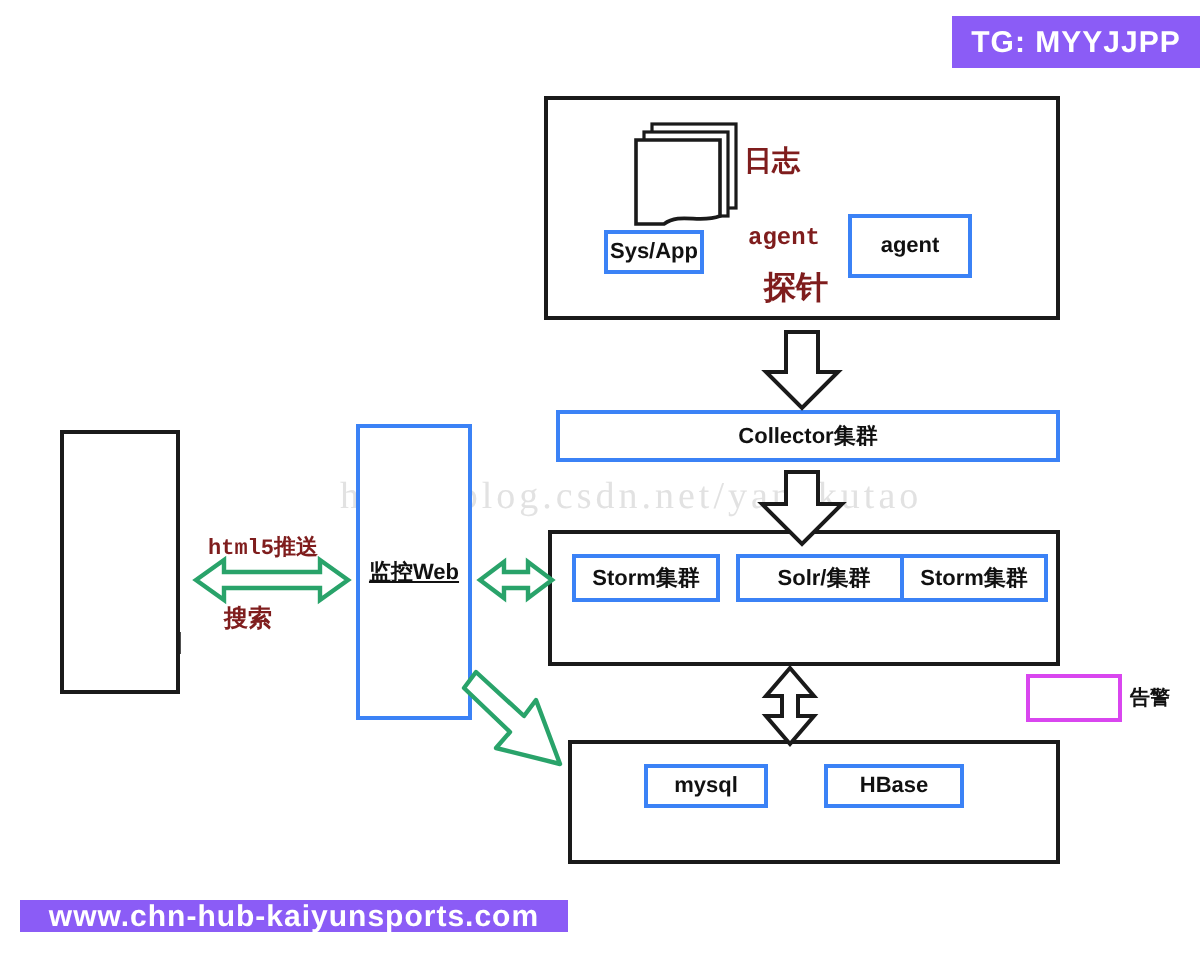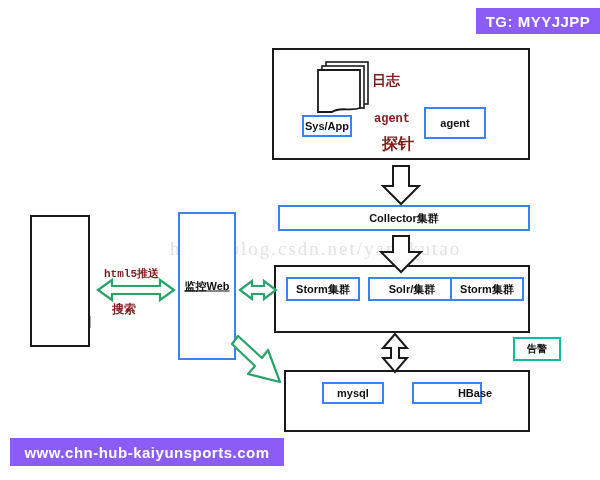--- a/index.html
+++ b/index.html
@@ -71,7 +71,8 @@
     border: 2px solid #3b82f6;
   }
   .box-yellow {
-    border: 2px solid #14b8a6;
+    border: 2px solid #d946ef;
+    padding-left: 38px;
   }
 
   .box-label-center {

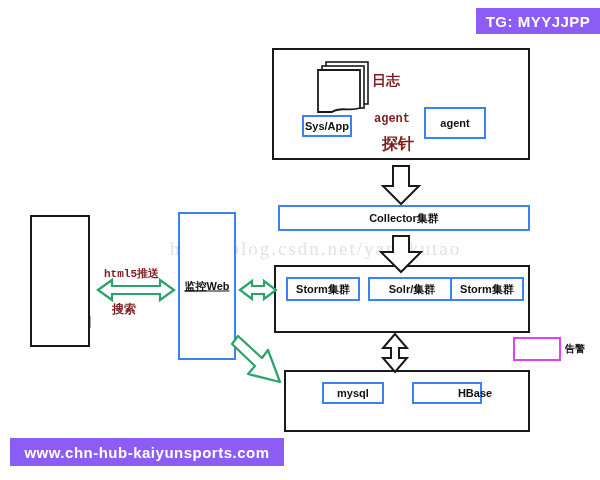--- a/index.html
+++ b/index.html
@@ -193,7 +193,7 @@
   <div class="box box-green boxlayer" style="left:322px; top:382px; width:62px; height:22px;">
     <div class="box-label-center">mysql</div>
   </div>
-  <div class="box box-green boxlayer" style="left:412px; top:382px; width:70px; height:22px;padding-left:28px;">
+  <div class="box box-green boxlayer" style="left:412px; top:382px; width:70px; height:22px;">
     <div class="box-label-center">HBase</div>
   </div>
 

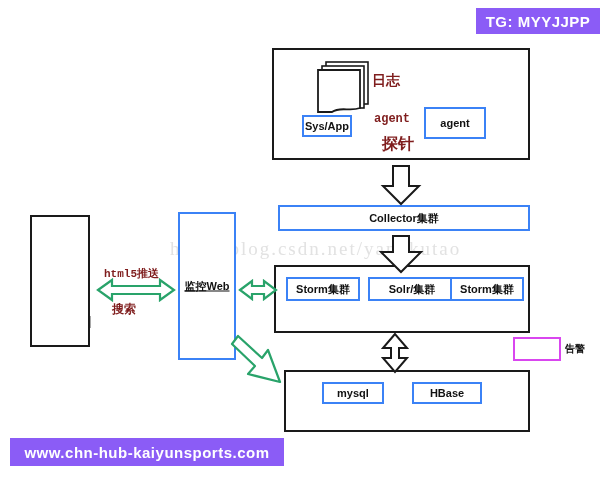--- a/index.html
+++ b/index.html
@@ -41,7 +41,7 @@
     left: 10px;
     bottom: 14px;
     width: 274px;
-    height: 28px;
+    height: 16px;
     font-size: 15px;
   }
 

